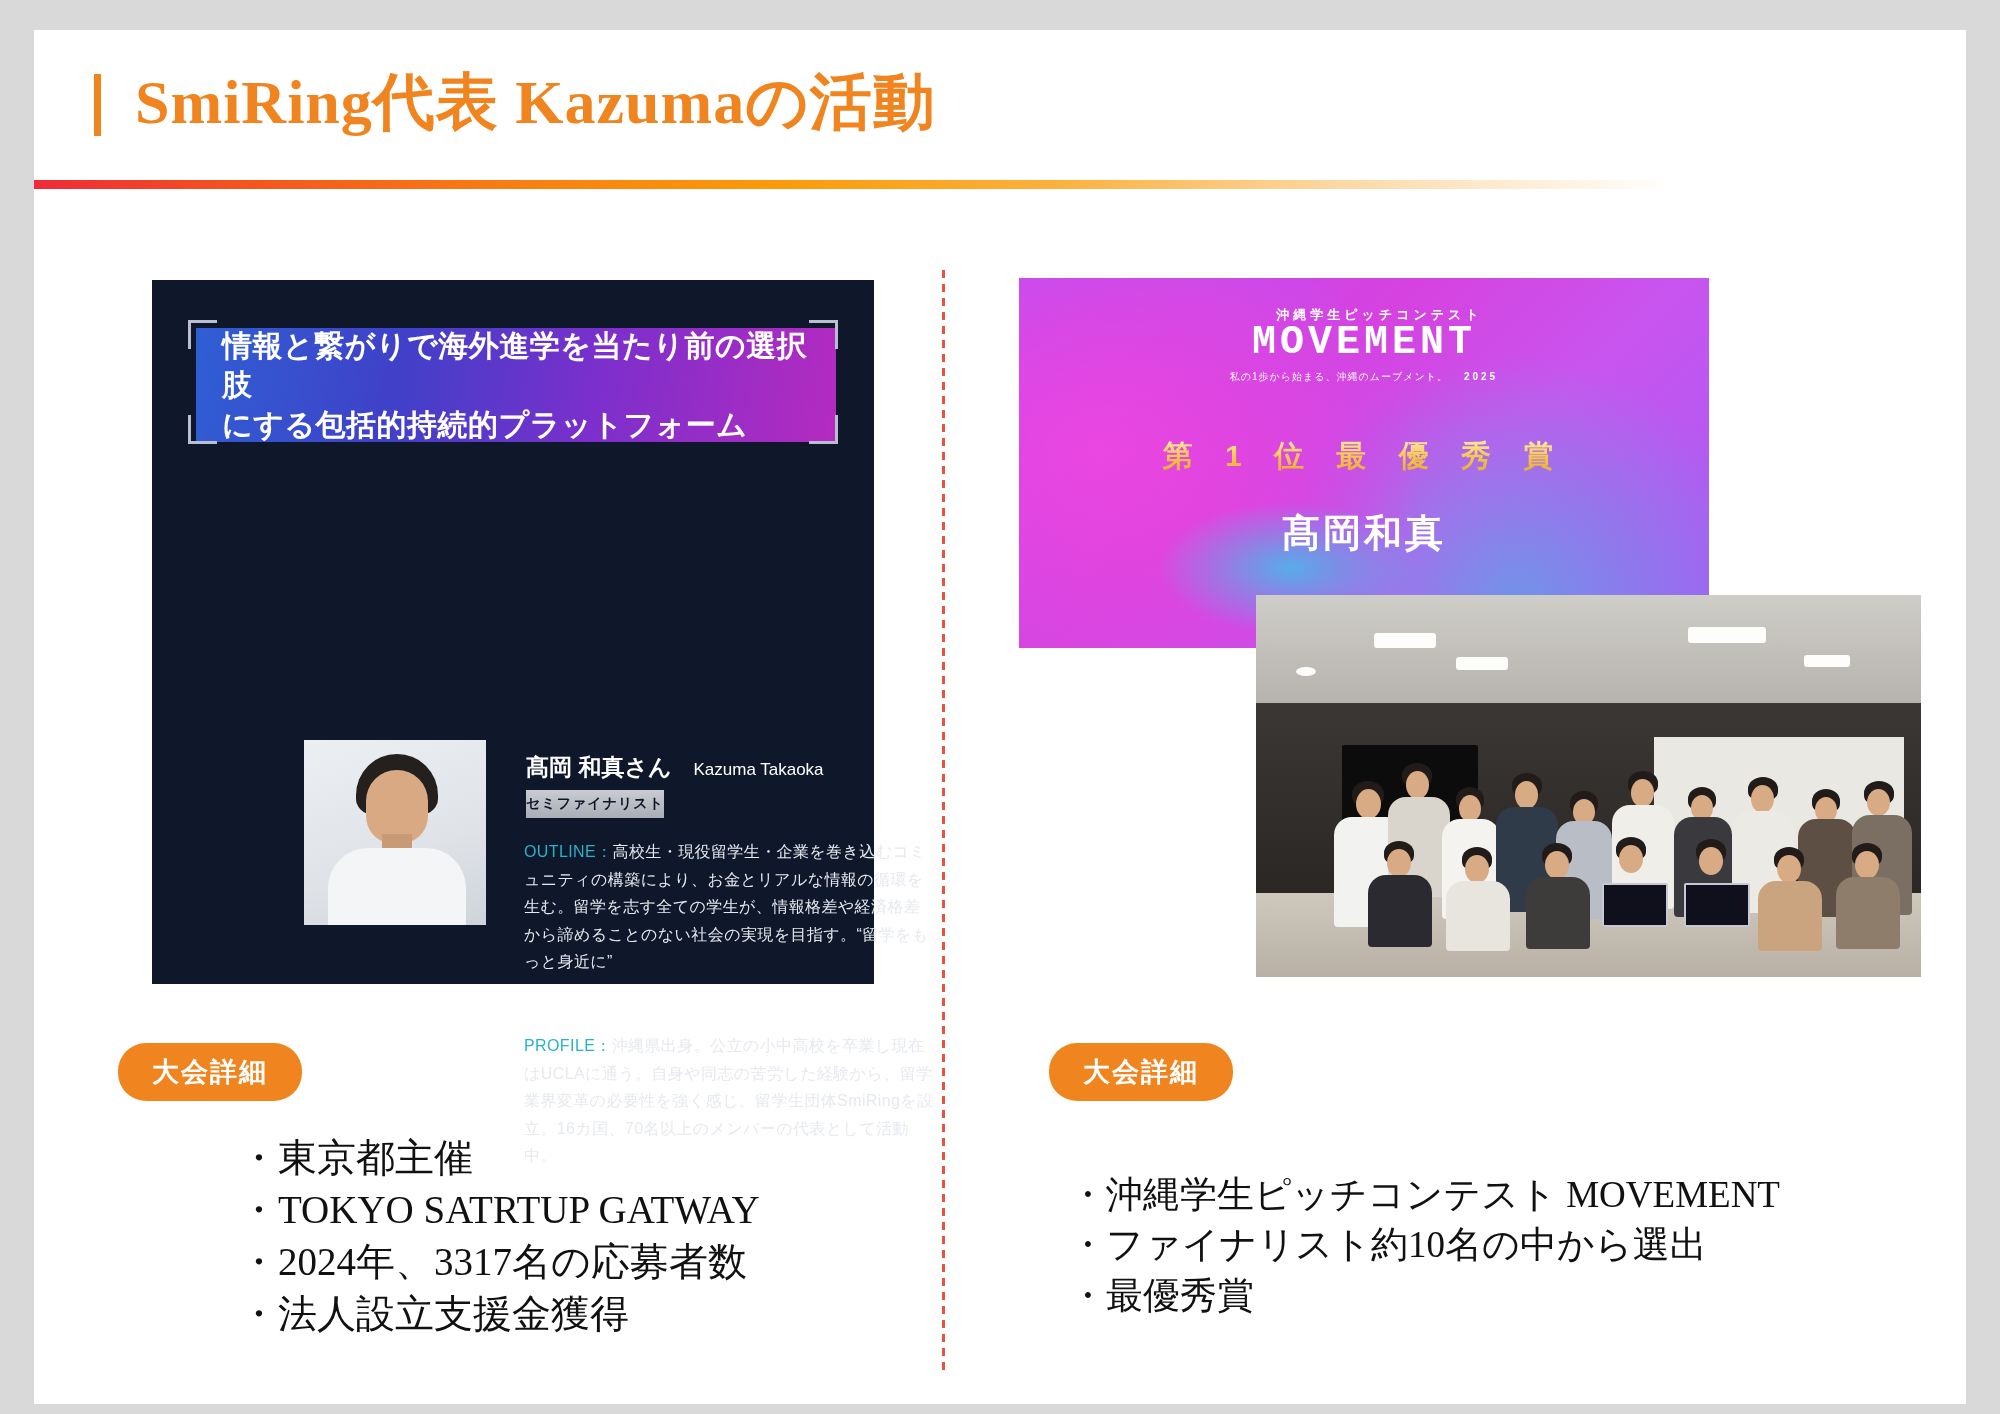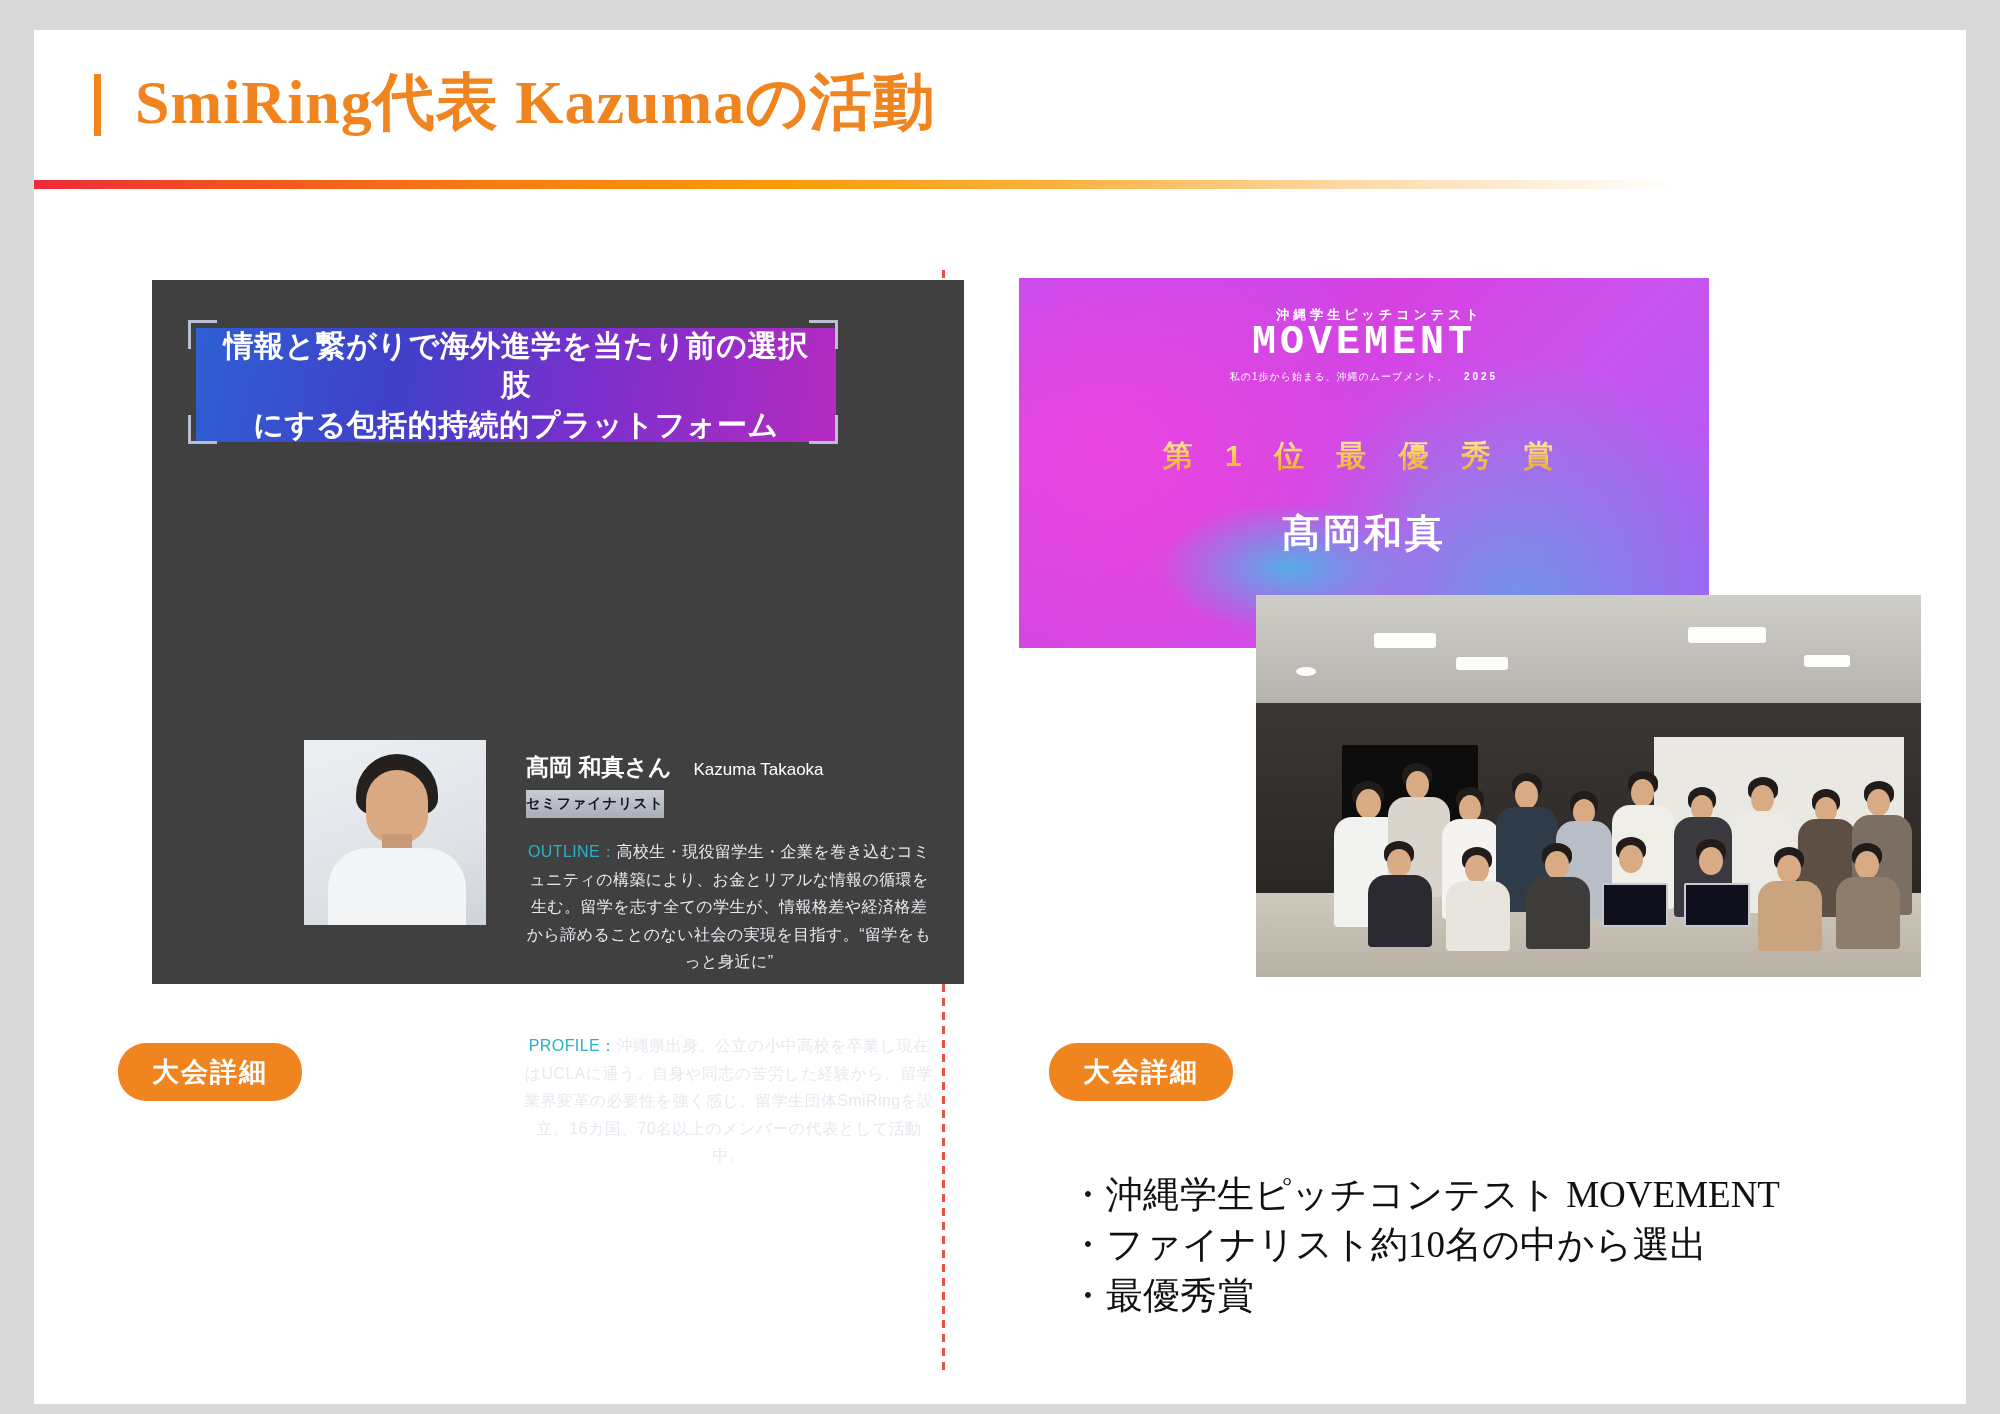--- a/index.html
+++ b/index.html
@@ -39,9 +39,8 @@
 
   
   .profile-card{
-    position:absolute;left:118px;top:250px;width:812px;height:704px;
-    background:#404040;
-    text-align:center;
+    position:absolute;left:118px;top:250px;width:722px;height:704px;
+    background:#0f172a;
   }
   .banner-wrap{position:absolute;left:36px;top:40px;width:648px;height:122px;}
   .banner{

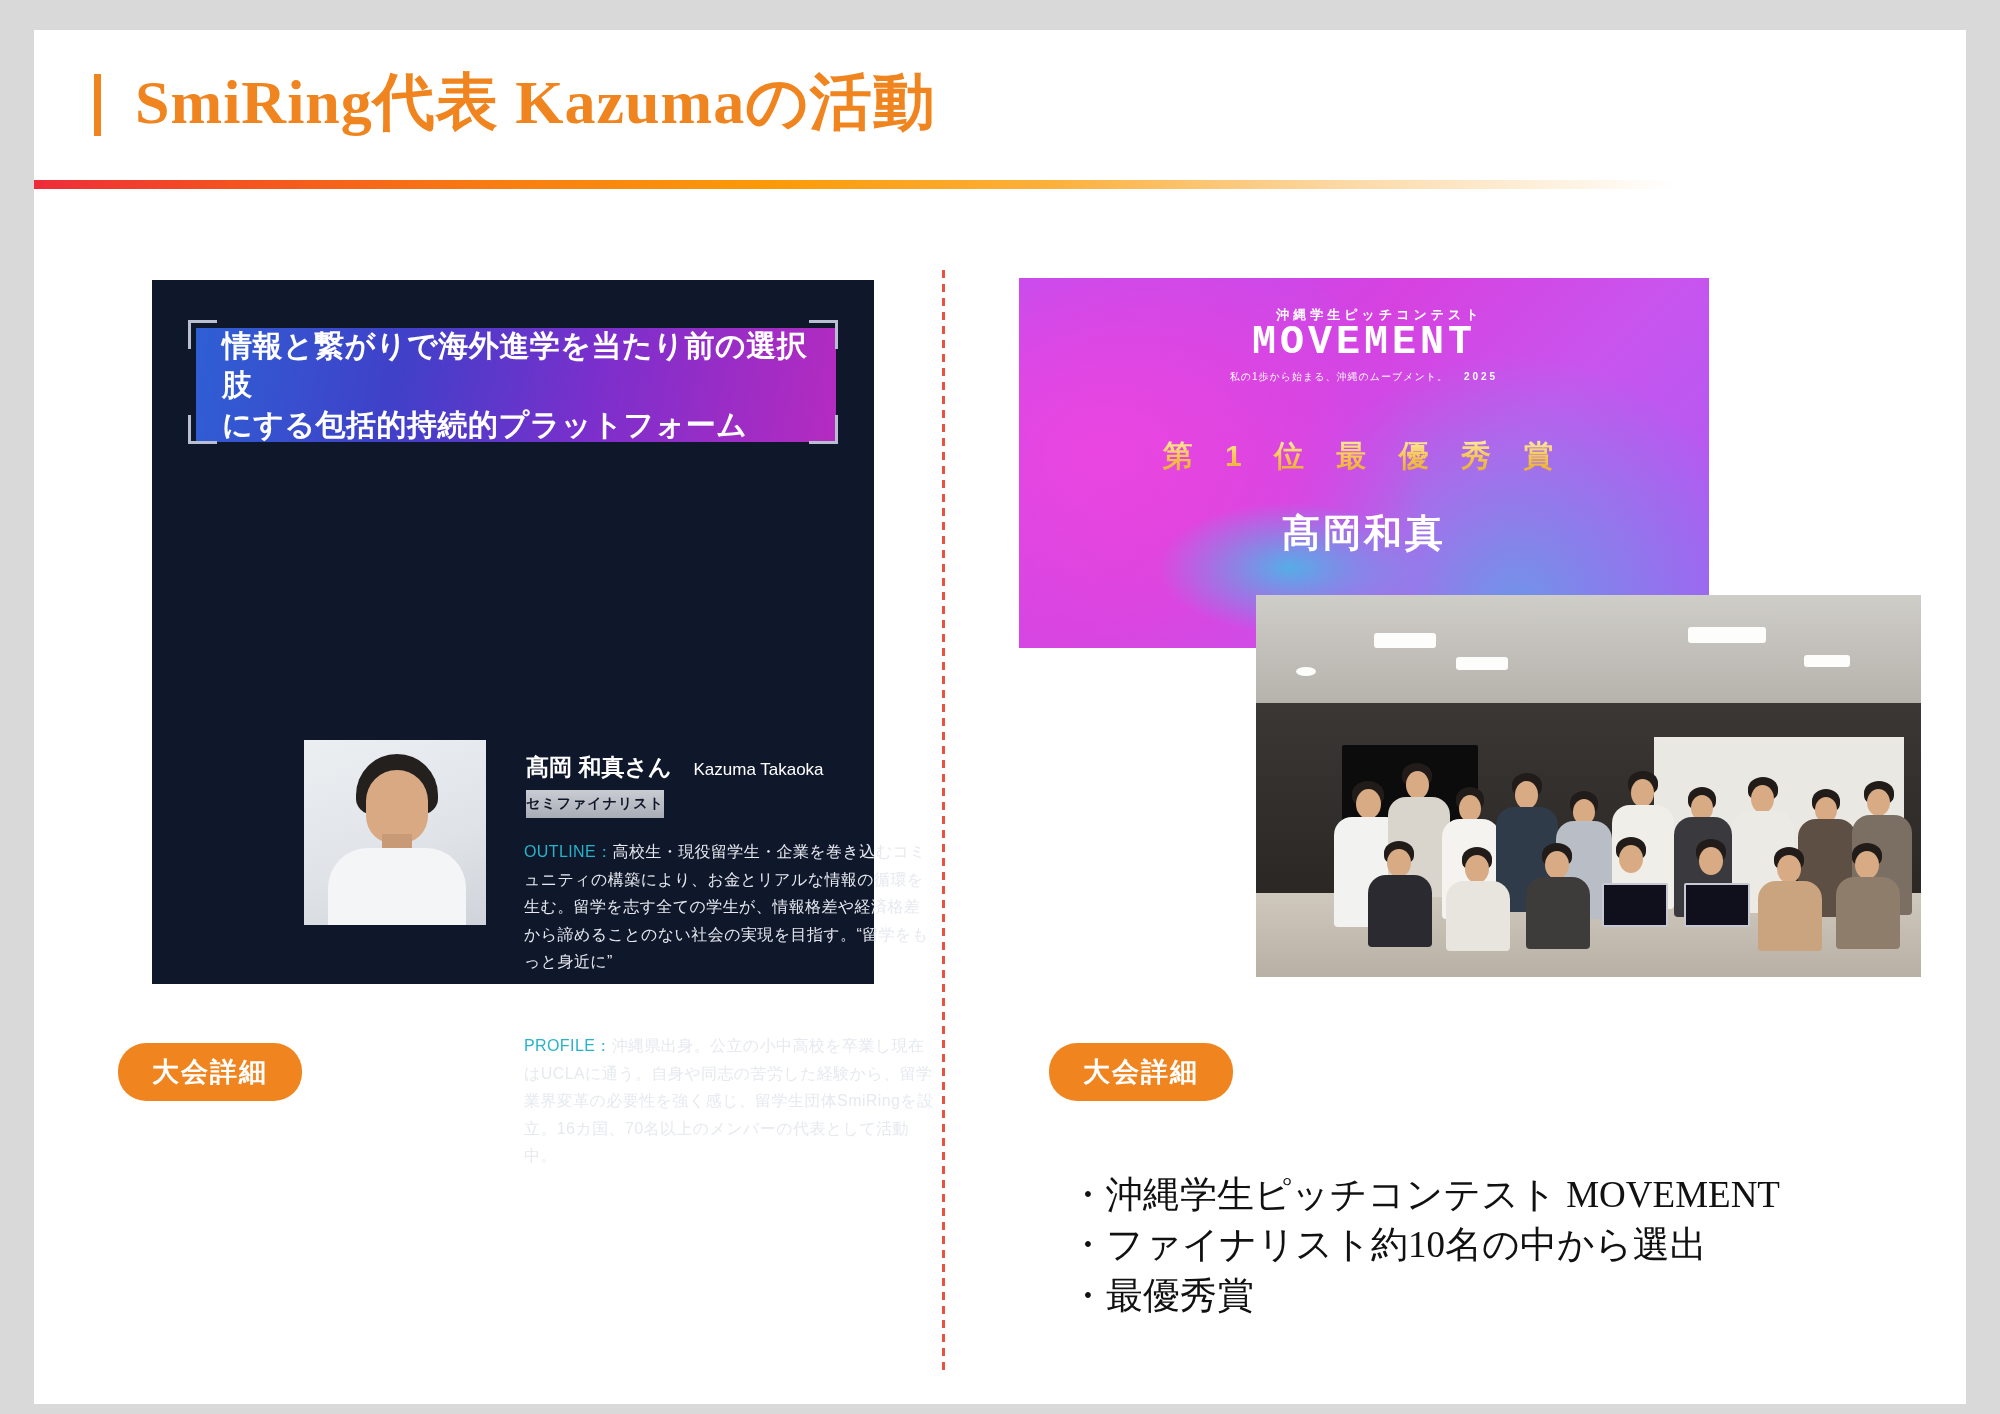--- a/index.html
+++ b/index.html
@@ -324,6 +324,12 @@
   </div>
 
   <div class="pill left">大会詳細</div>
+  <div class="bullets left">
+    <div>・東京都主催</div>
+    <div>・TOKYO SATRTUP GATWAY</div>
+    <div>・2024年、3317名の応募者数</div>
+    <div>・法人設立支援金獲得</div>
+  </div>
 
   <div class="pill right">大会詳細</div>
   <div class="bullets right">

